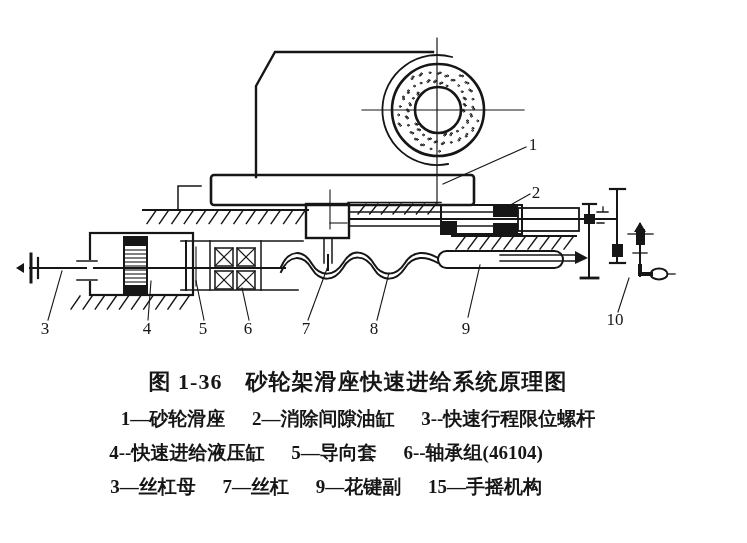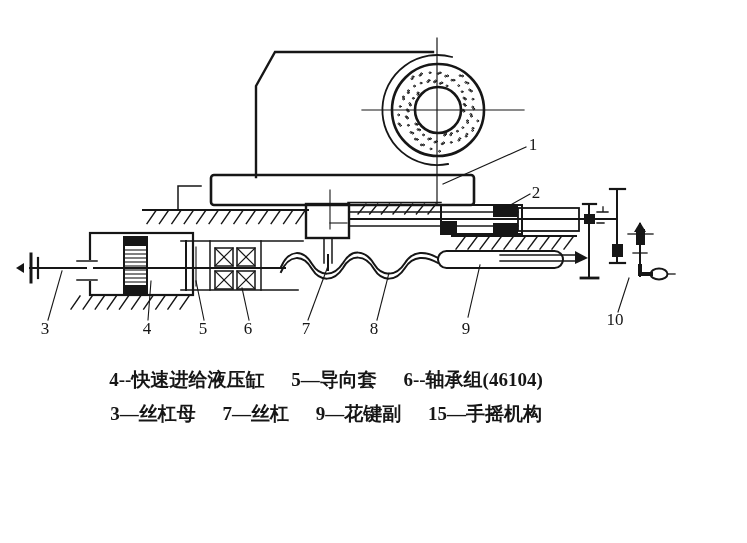--- a/index.html
+++ b/index.html
@@ -338,6 +338,7 @@
 </svg>
 
 <div class="caption">
+  <div class="fig-title">图 1-36　砂轮架滑座快速进给系统原理图</div>
   <div class="legend-line shifted">
     <span class="legend-item">4--快速进给液压缸</span>
     <span class="legend-item">5—导向套</span>

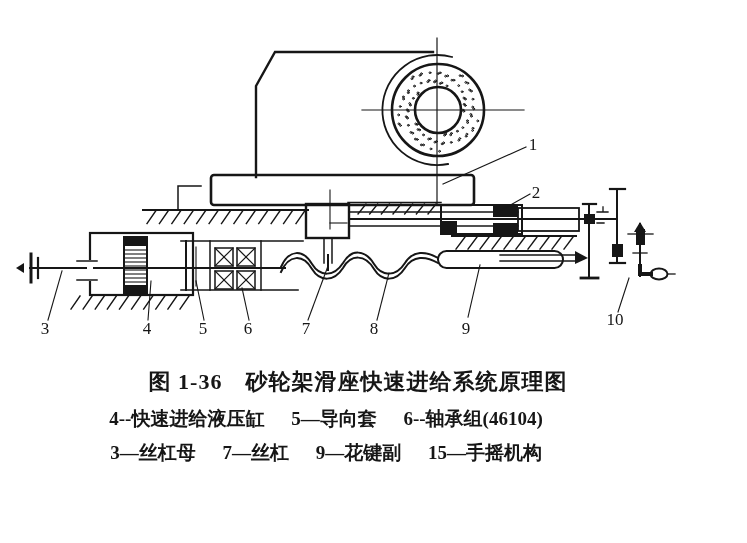--- a/index.html
+++ b/index.html
@@ -339,6 +339,11 @@
 
 <div class="caption">
   <div class="fig-title">图 1-36　砂轮架滑座快速进给系统原理图</div>
+  <div class="legend-line">
+    <span class="legend-item">1—砂轮滑座</span>
+    <span class="legend-item">2—消除间隙油缸</span>
+    <span class="legend-item">3--快速行程限位螺杆</span>
+  </div>
   <div class="legend-line shifted">
     <span class="legend-item">4--快速进给液压缸</span>
     <span class="legend-item">5—导向套</span>

